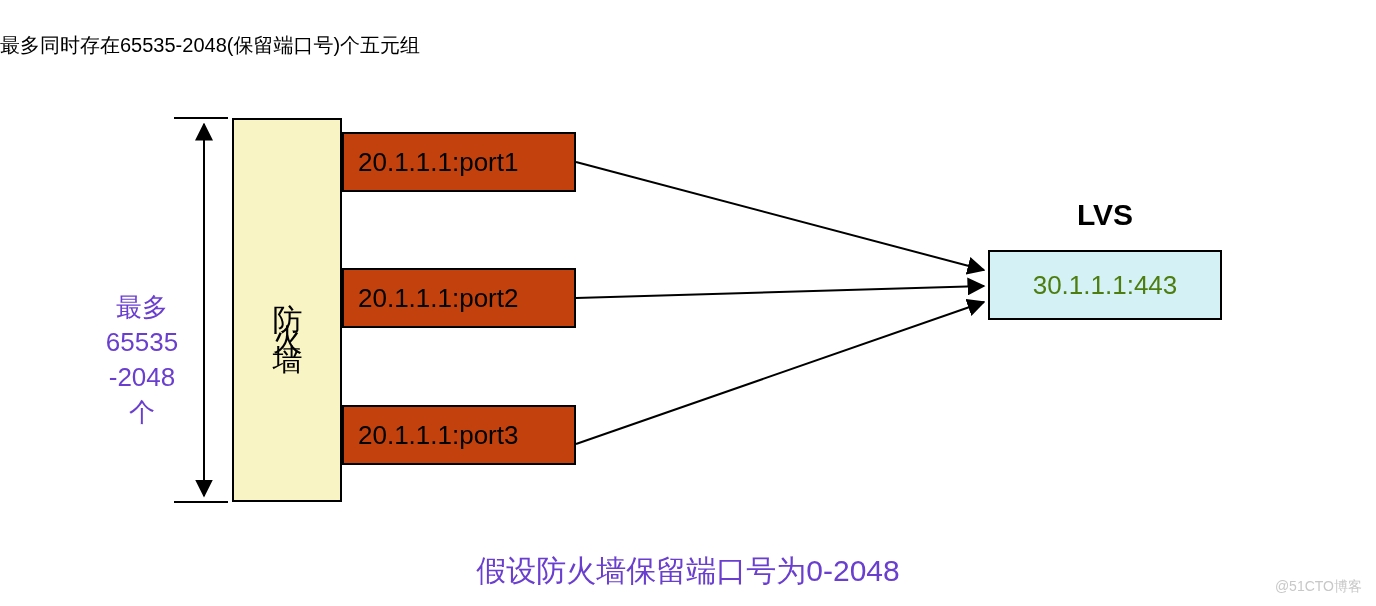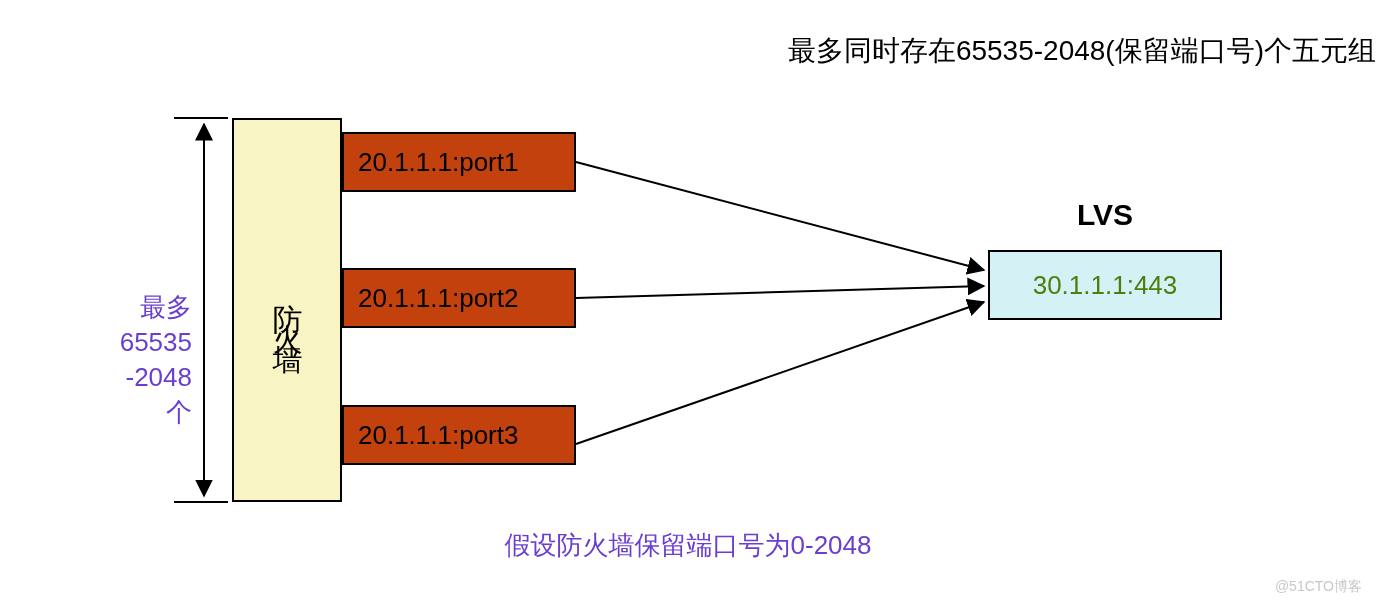--- a/index.html
+++ b/index.html
@@ -16,9 +16,9 @@
     position: absolute;
     left: 0;
     width: 1376px;
-    text-align: right;
+    text-align: left;
     top: 32px;
-    font-size: 28px;
+    font-size: 20px;
     color: #000;
   }
   .footer-note {

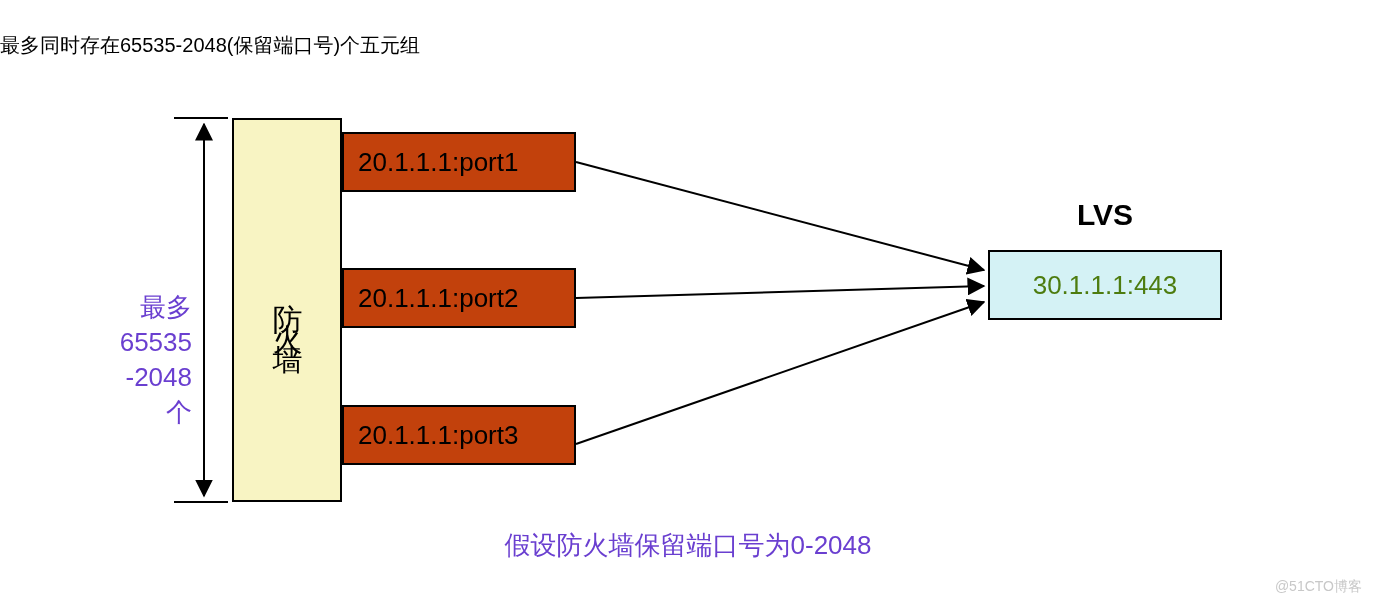--- a/index.html
+++ b/index.html
@@ -43,7 +43,7 @@
     left: 92px;
     top: 290px;
     width: 100px;
-    text-align: right;
+    text-align: center;
     font-size: 26px;
     line-height: 1.35;
     color: #6a3fd0;

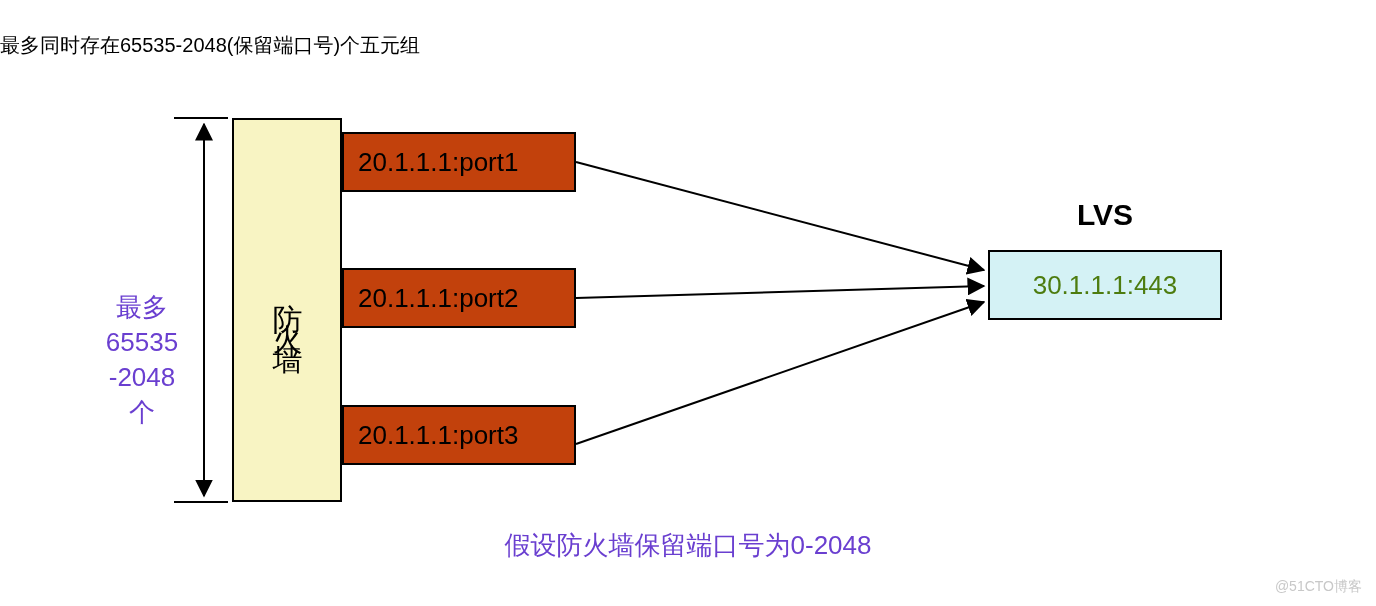--- a/index.html
+++ b/index.html
@@ -26,8 +26,8 @@
     left: 0;
     width: 1376px;
     text-align: center;
-    top: 528px;
-    font-size: 26px;
+    top: 551px;
+    font-size: 30px;
     color: #6a3fd0;
   }
   .watermark {

